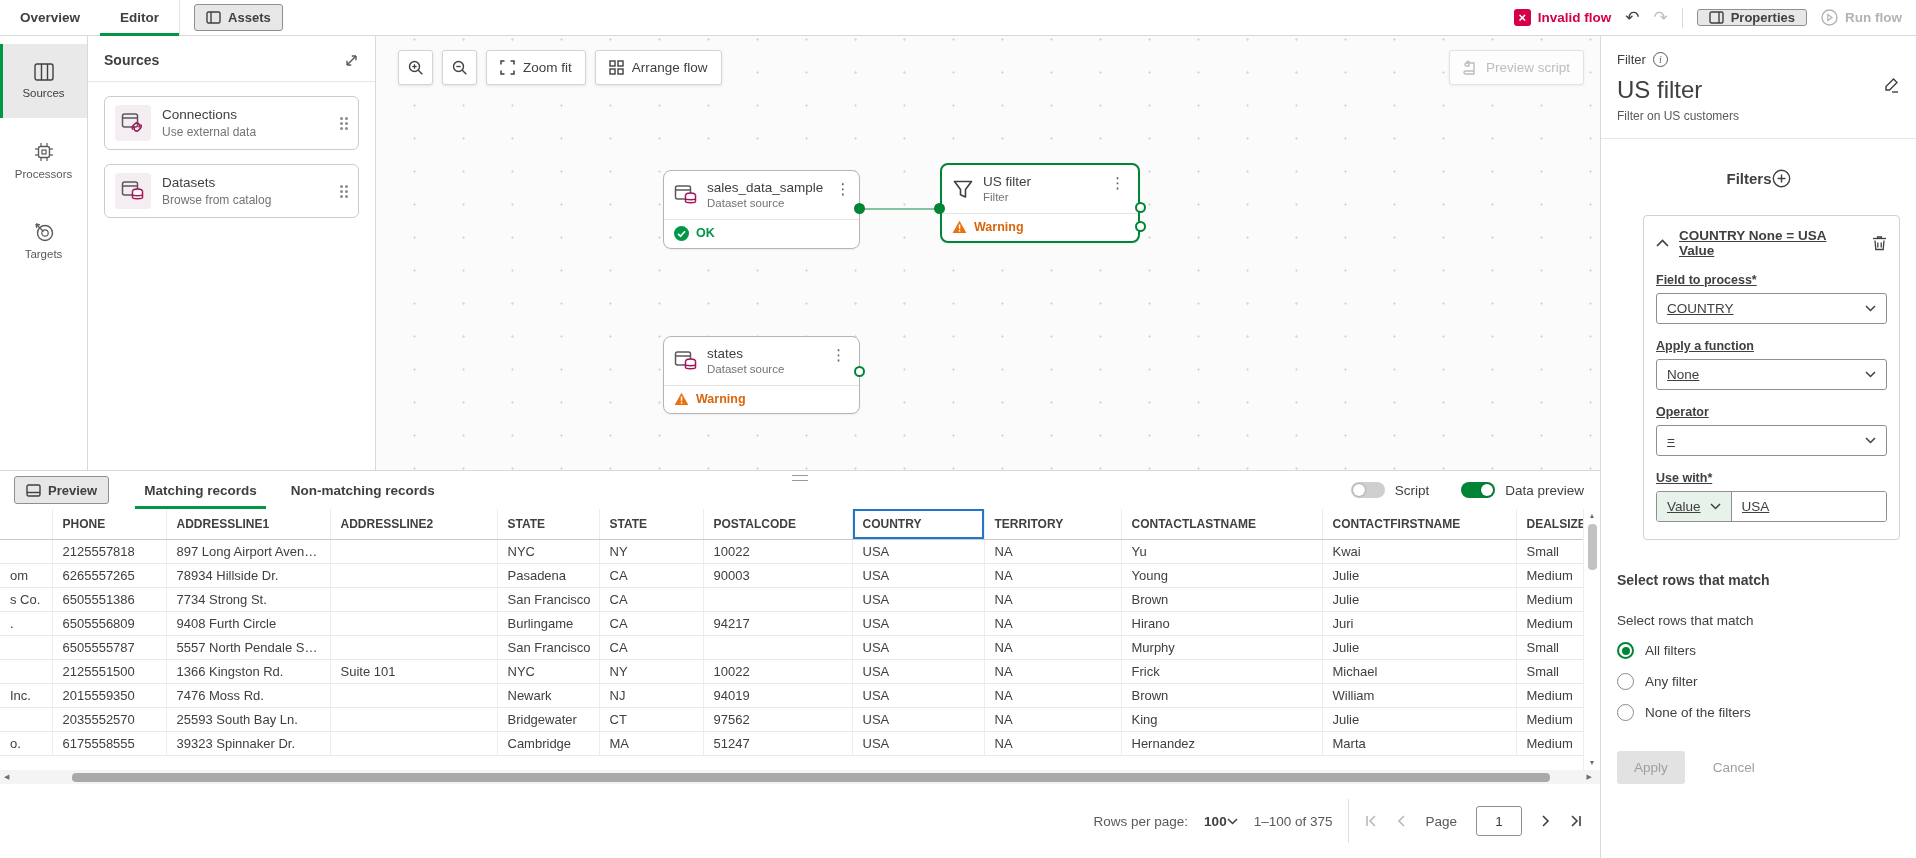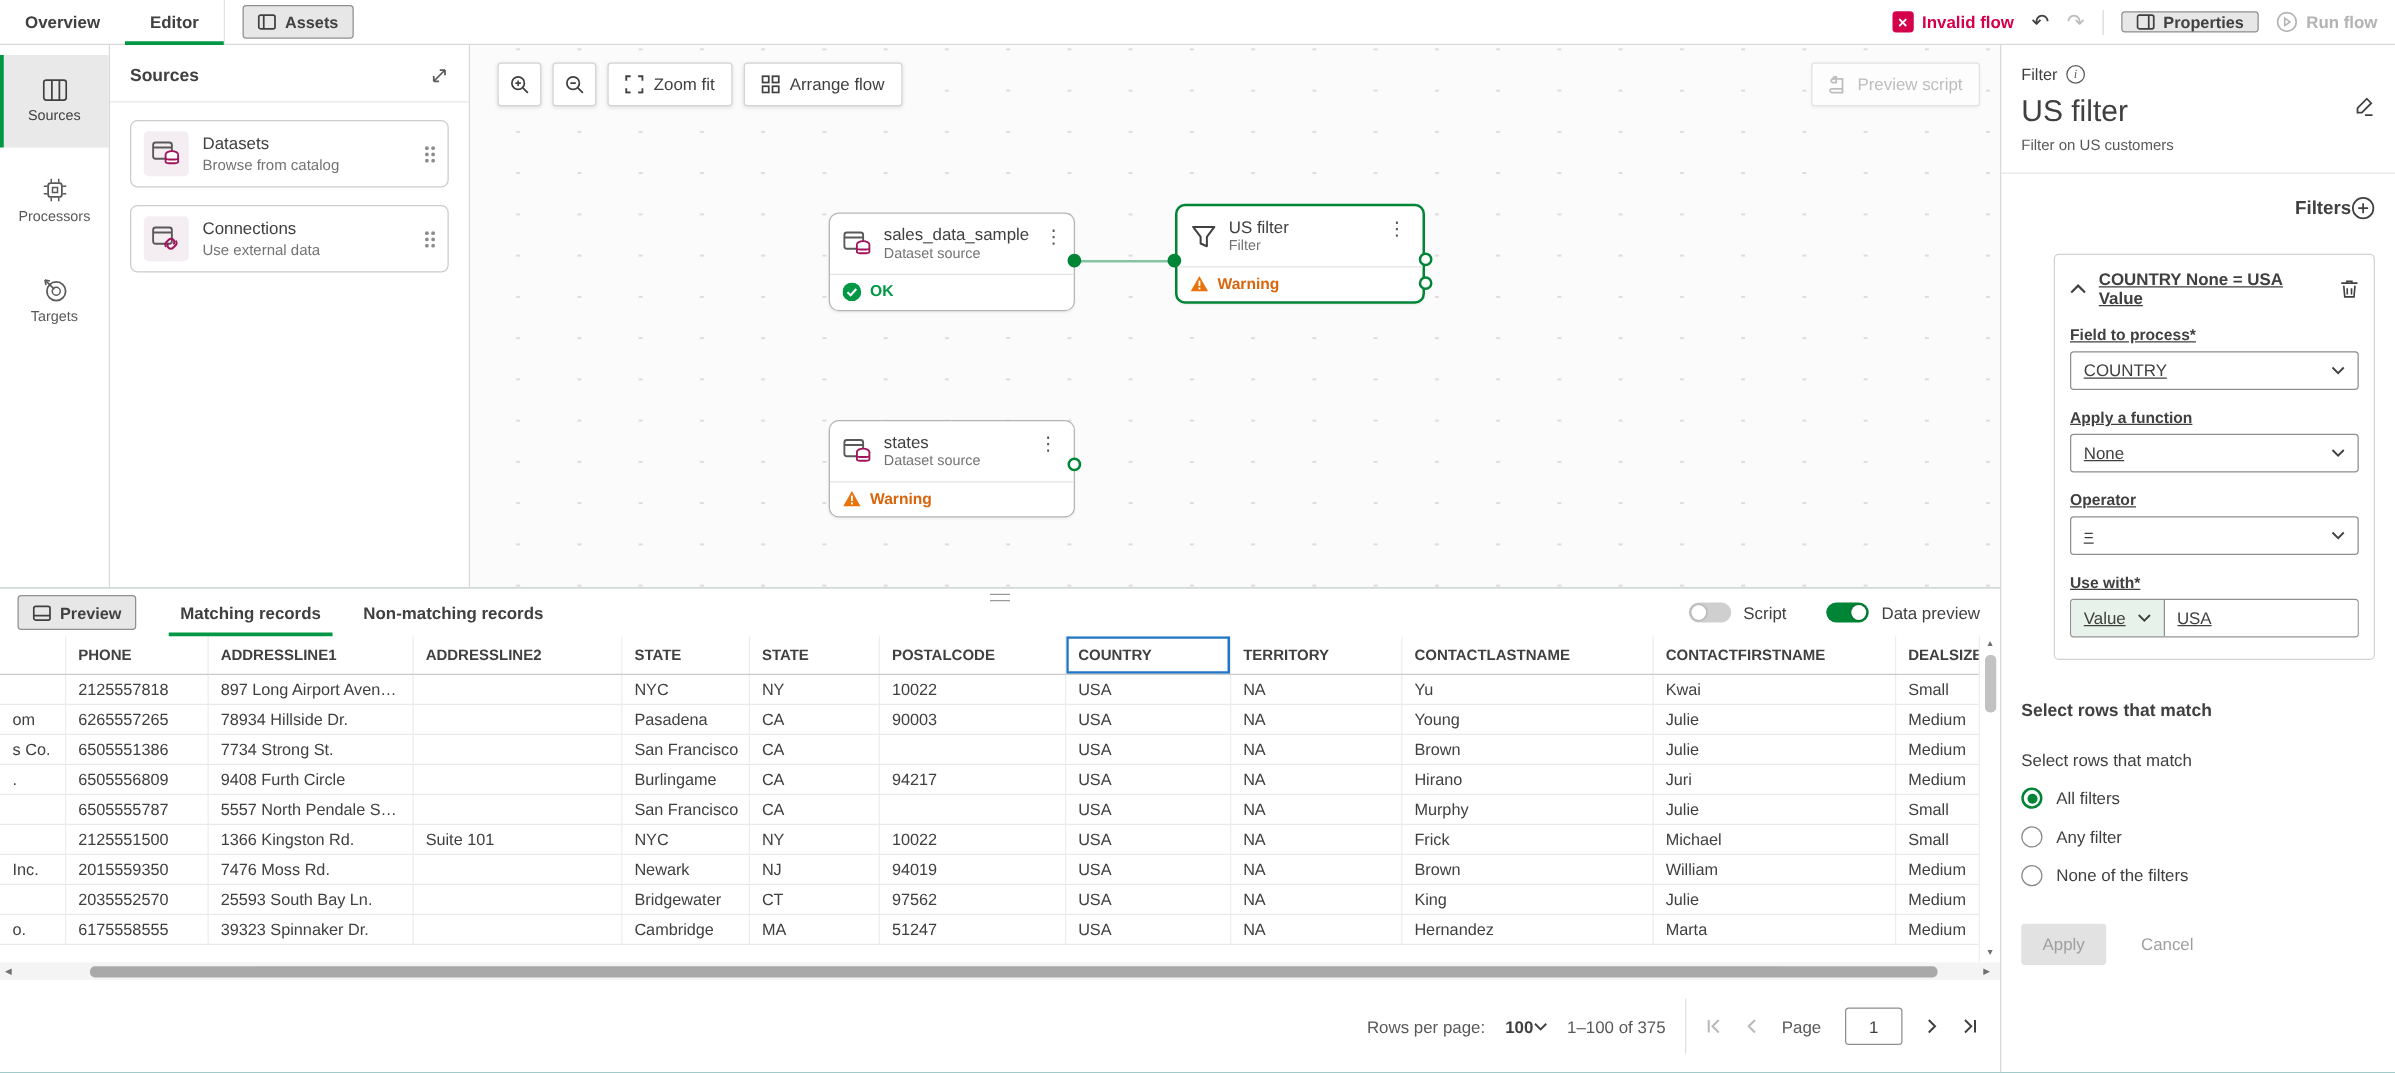--- a/index.html
+++ b/index.html
@@ -5,7 +5,7 @@
   * { box-sizing: border-box; margin: 0; padding: 0; }
   html,body { background:#fff; }
   #app { width:1916px; height:858px; display:flex; flex-direction:column;
-         font-family:"Liberation Sans", sans-serif; color:#404040; background:#0f766e;
+         font-family:"Liberation Sans", sans-serif; color:#404040; background:#bef264;
          position:relative; overflow:hidden; }
 
   

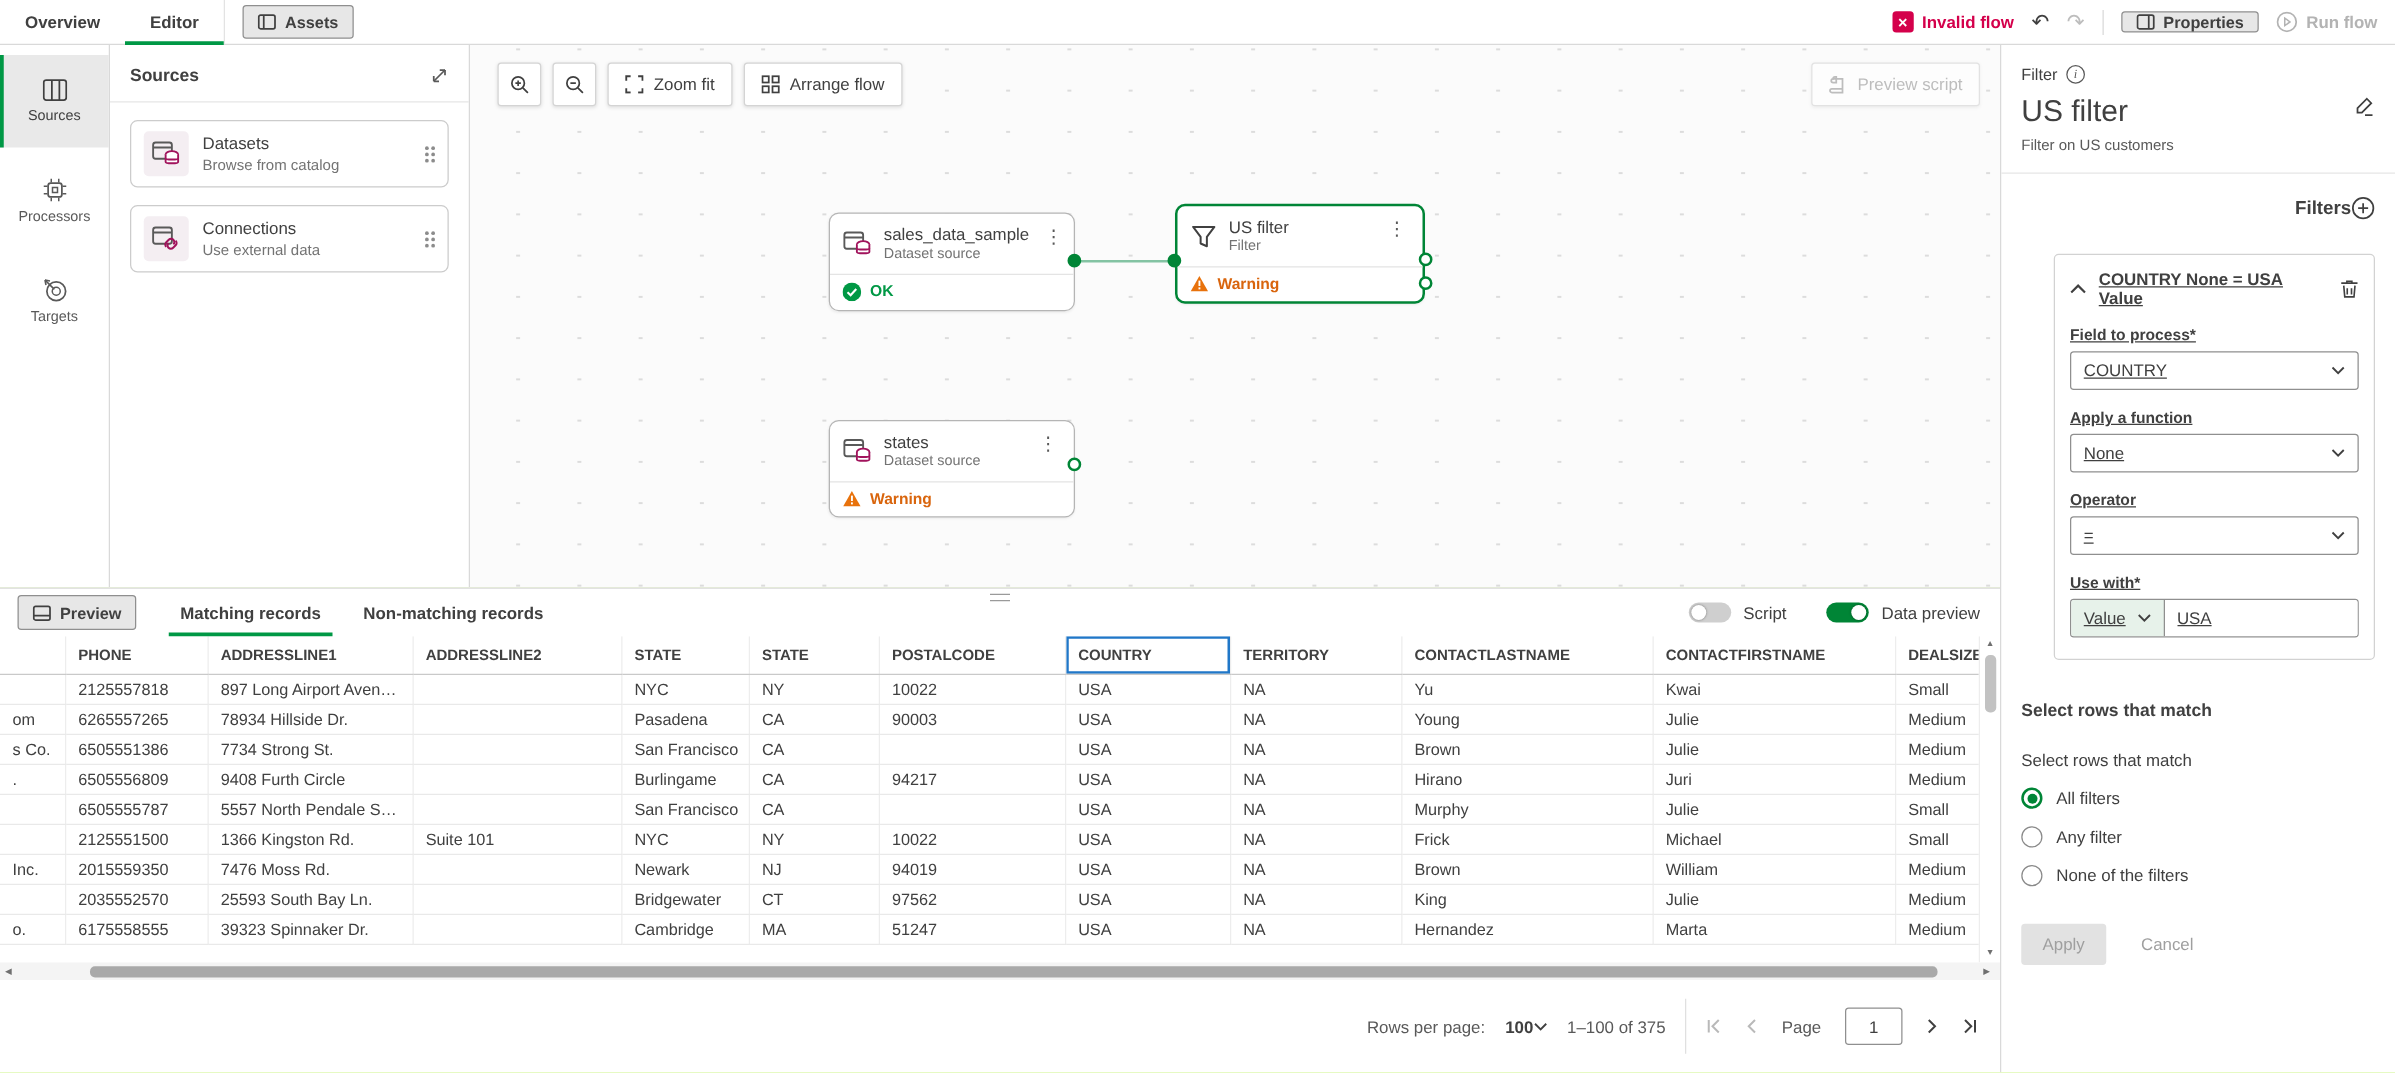--- a/index.html
+++ b/index.html
@@ -285,14 +285,15 @@
               <svg width="24" height="22" viewBox="0 0 24 22">
                   <rect x="1.5" y="2" width="15" height="13" rx="2" fill="none" stroke="#595959" stroke-width="1.5"></rect>
                   <line x1="1.5" y1="6" x2="16.5" y2="6" stroke="#595959" stroke-width="1.5"></line>
-                  <ellipse cx="16.5" cy="11.5" rx="5" ry="2.6" fill="#fff" stroke="#a1135c" stroke-width="1.5"></ellipse>
-                  <path d="M11.5 11.5 V17.5 C11.5 19 21.5 19 21.5 17.5 V11.5" fill="#fff" stroke="#a1135c" stroke-width="1.5"></path>
-                  <path d="M11.5 14.5 C11.5 16 21.5 16 21.5 14.5" fill="none" stroke="#a1135c" stroke-width="1.5"></path>
+                  <g stroke="#a1135c" stroke-width="1.6" fill="none">
+                    <path d="M12 17.5 a2.6 2.6 0 0 1 0-3.7 l2-2 a2.6 2.6 0 0 1 3.7 3.7"></path>
+                    <path d="M20.5 13.5 a2.6 2.6 0 0 1 0 3.7 l-2 2 a2.6 2.6 0 0 1 -3.7-3.7" transform="translate(-1,-1)"></path>
+                  </g>
                 </svg>
             </span>
             <span class="node-txt">
-              <div class="card-title">Datasets</div>
-              <div class="card-sub">Browse from catalog</div>
+              <div class="card-title">Connections</div>
+              <div class="card-sub">Use external data</div>
             </span>
             <span class="dots">
                 <i></i>
@@ -308,15 +309,14 @@
               <svg width="24" height="22" viewBox="0 0 24 22">
                   <rect x="1.5" y="2" width="15" height="13" rx="2" fill="none" stroke="#595959" stroke-width="1.5"></rect>
                   <line x1="1.5" y1="6" x2="16.5" y2="6" stroke="#595959" stroke-width="1.5"></line>
-                  <g stroke="#a1135c" stroke-width="1.6" fill="none">
-                    <path d="M12 17.5 a2.6 2.6 0 0 1 0-3.7 l2-2 a2.6 2.6 0 0 1 3.7 3.7"></path>
-                    <path d="M20.5 13.5 a2.6 2.6 0 0 1 0 3.7 l-2 2 a2.6 2.6 0 0 1 -3.7-3.7" transform="translate(-1,-1)"></path>
-                  </g>
+                  <ellipse cx="16.5" cy="11.5" rx="5" ry="2.6" fill="#fff" stroke="#a1135c" stroke-width="1.5"></ellipse>
+                  <path d="M11.5 11.5 V17.5 C11.5 19 21.5 19 21.5 17.5 V11.5" fill="#fff" stroke="#a1135c" stroke-width="1.5"></path>
+                  <path d="M11.5 14.5 C11.5 16 21.5 16 21.5 14.5" fill="none" stroke="#a1135c" stroke-width="1.5"></path>
                 </svg>
             </span>
             <span class="node-txt">
-              <div class="card-title">Connections</div>
-              <div class="card-sub">Use external data</div>
+              <div class="card-title">Datasets</div>
+              <div class="card-sub">Browse from catalog</div>
             </span>
             <span class="dots">
                 <i></i>

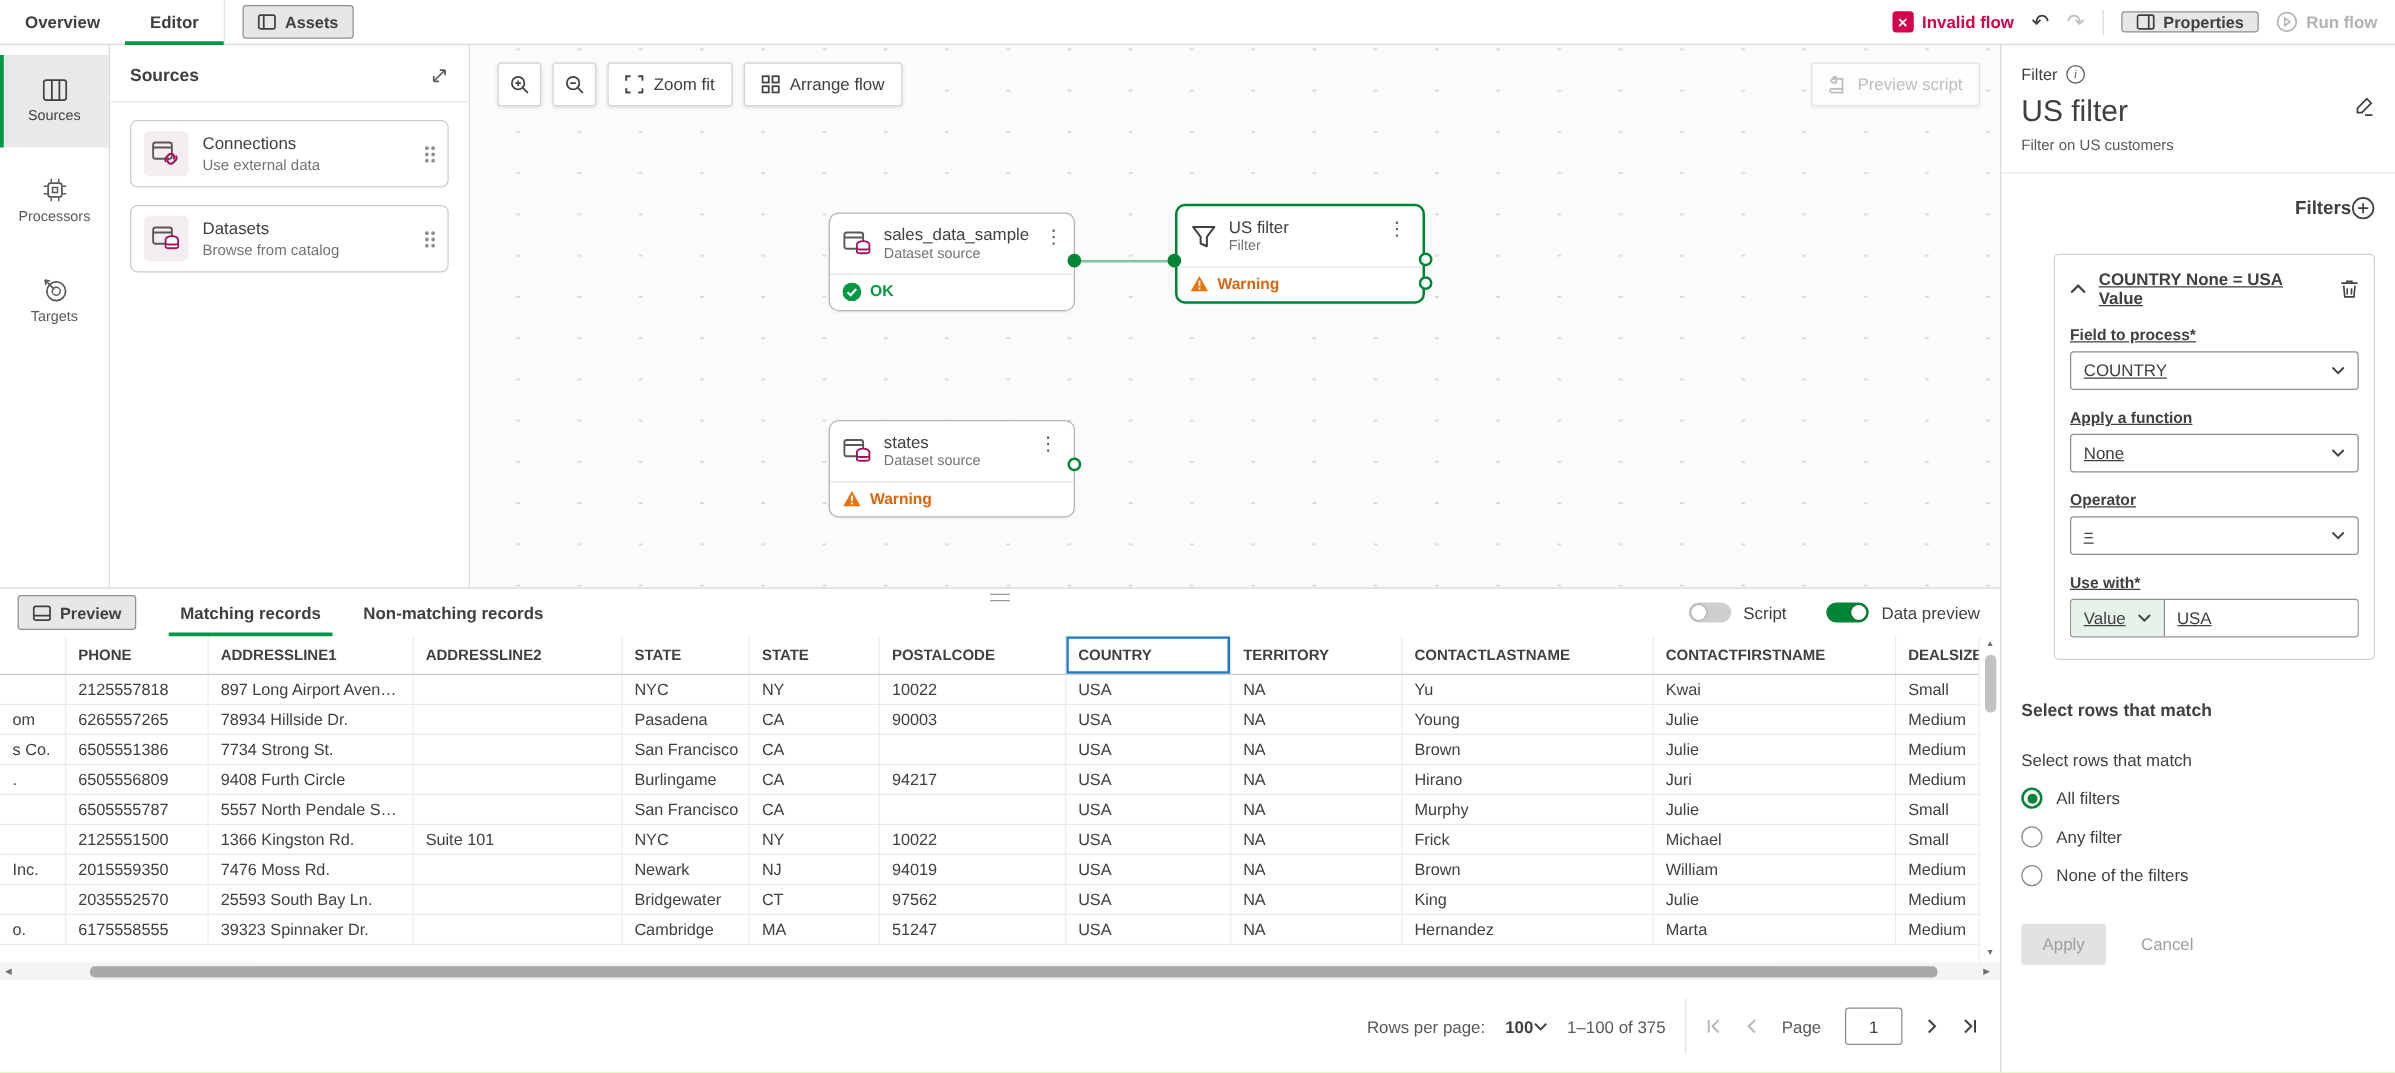--- a/index.html
+++ b/index.html
@@ -150,7 +150,7 @@
   .props-title { font-size:24px; font-weight:400; color:#404040; }
   .props-desc { font-size:12px; color:#595959; margin-top:5px; }
   .props-divider { height:1px; background:#e6e6e6; margin:15px -16px 0; }
-  .filters-row { display:flex; justify-content:flex-end; align-items:center; margin-top:18px; }
+  .filters-row { display:flex; justify-content:center; align-items:center; margin-top:30px; }
   .filters-title { font-size:15px; font-weight:600; }
   .fcard { margin:27px 0 0 26px; border:1px solid #d2d2d2; border-radius:4px; padding:12px 12px 17px;text-decoration:underline; }
   .fcard-head { display:flex; align-items:center; gap:10px; }

